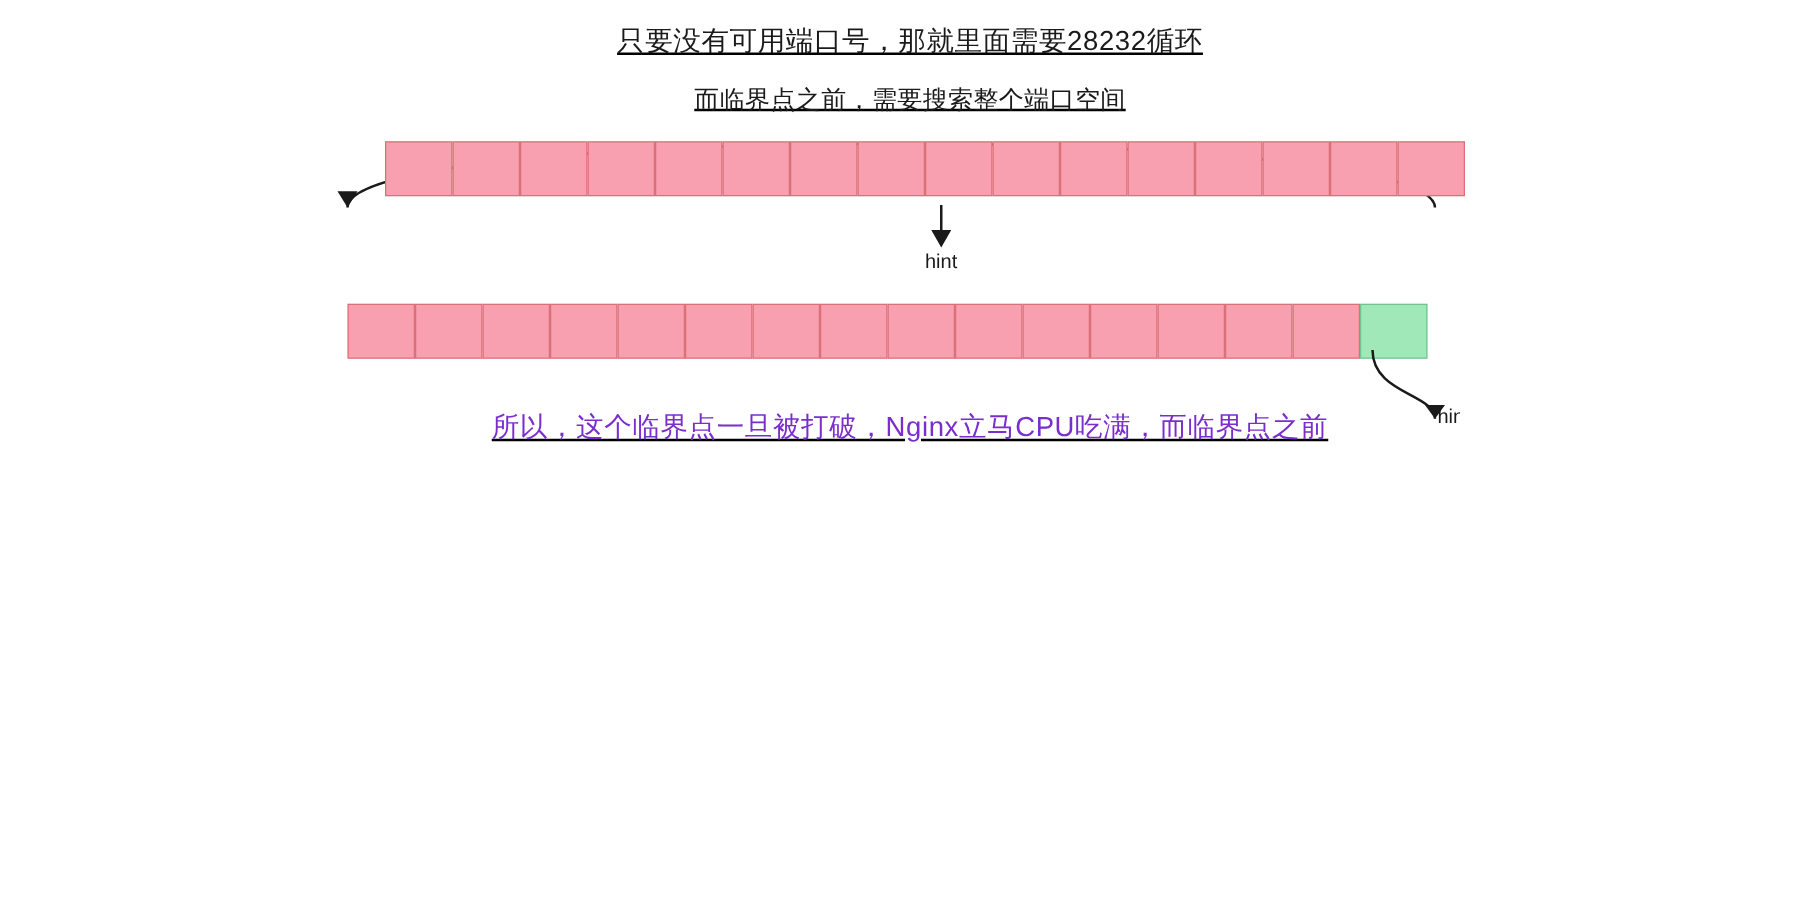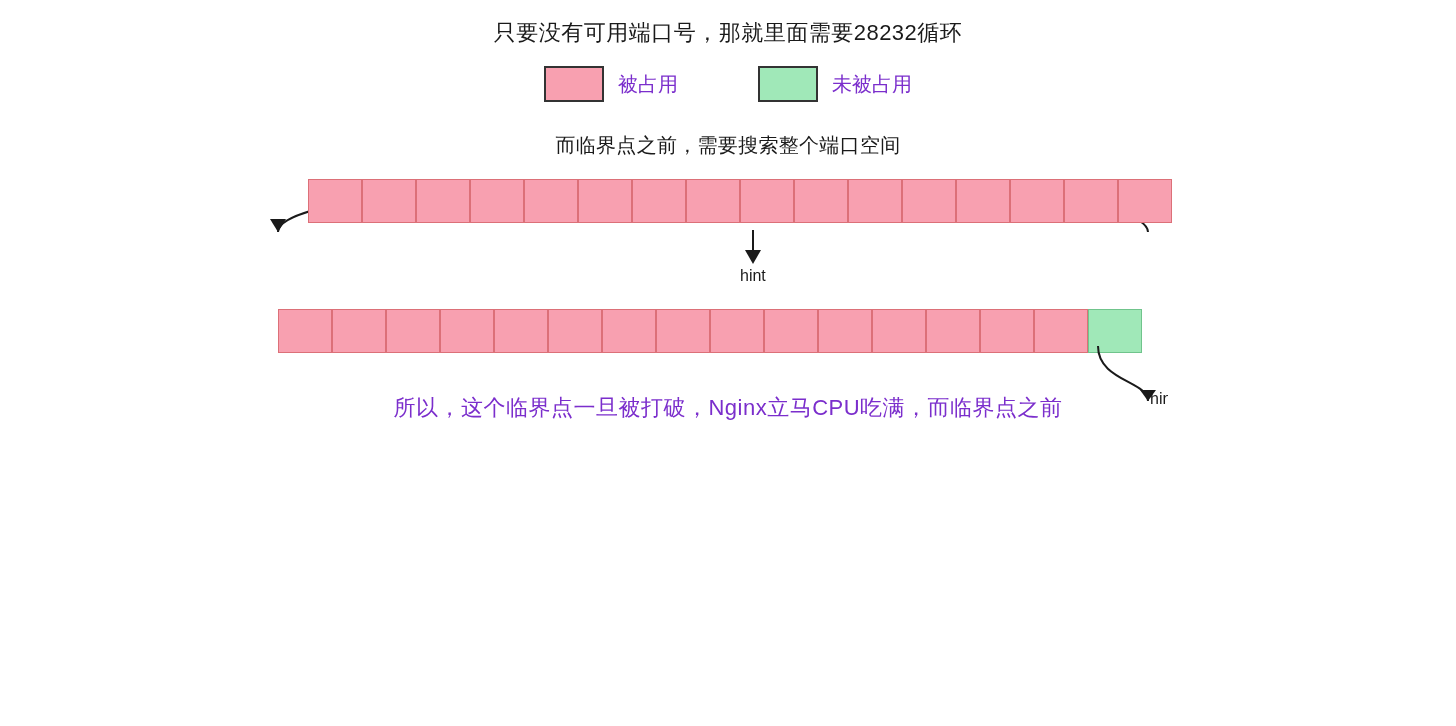--- a/index.html
+++ b/index.html
@@ -19,6 +19,7 @@
       flex-direction: column;
       align-items: center;
       padding: 18px 0 10px 0;
+      text-decoration: underline;
     }
 
     

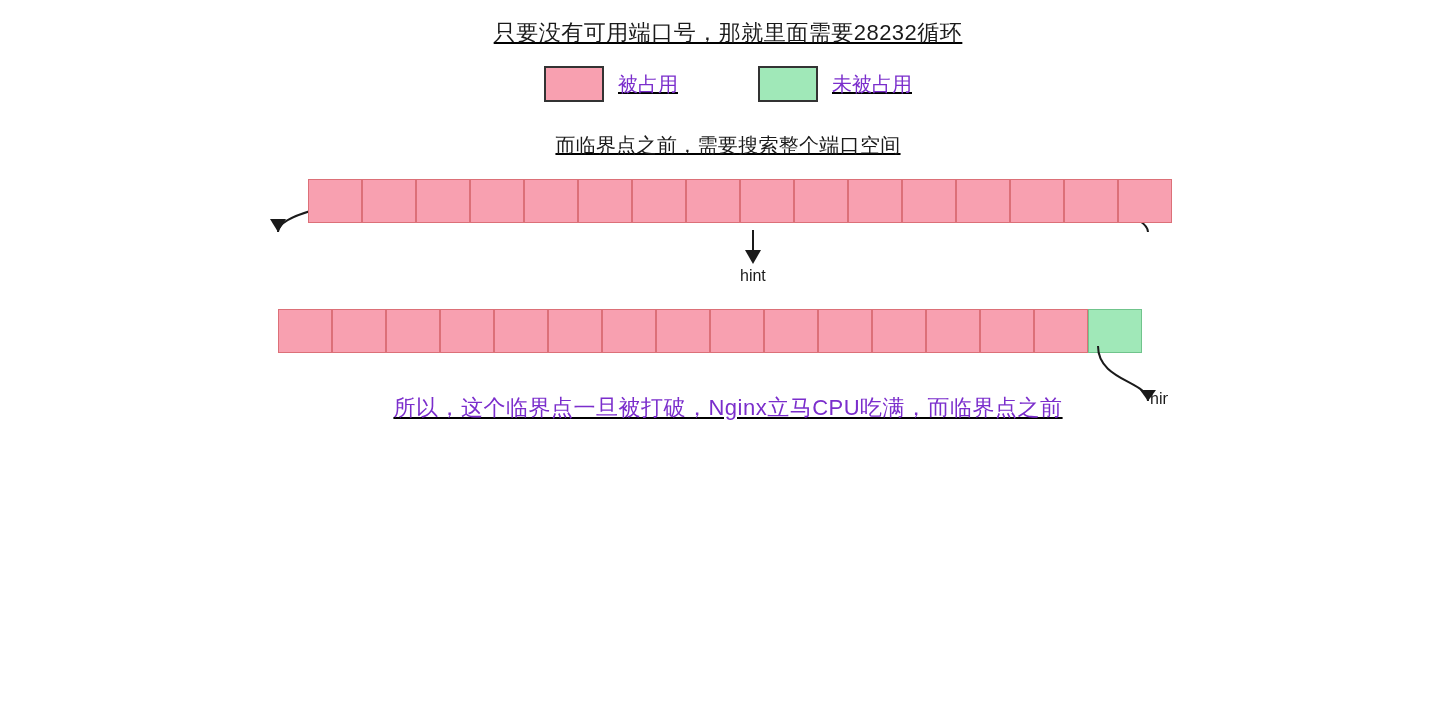--- a/index.html
+++ b/index.html
@@ -146,16 +146,6 @@
 
   <div class="top-label">只要没有可用端口号，那就里面需要28232循环</div>
 
-  <div class="legend-row">
-    <div class="legend-item">
-      <div class="legend-box occupied"></div>
-      <span class="legend-label">被占用</span>
-    </div>
-    <div class="legend-item">
-      <div class="legend-box free"></div>
-      <span class="legend-label">未被占用</span>
-    </div>
-  </div>
 
   <div class="section-label">而临界点之前，需要搜索整个端口空间</div>
 

